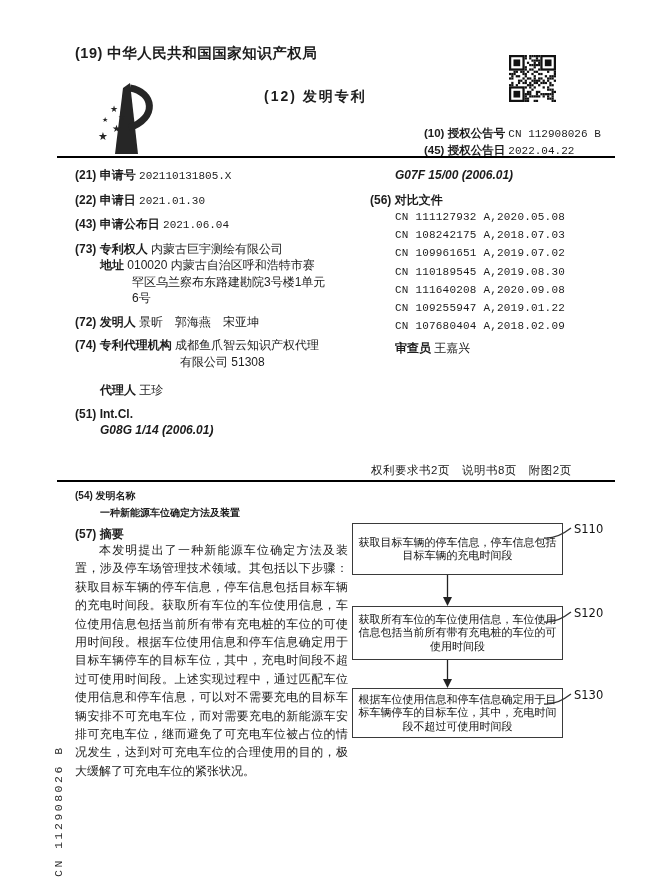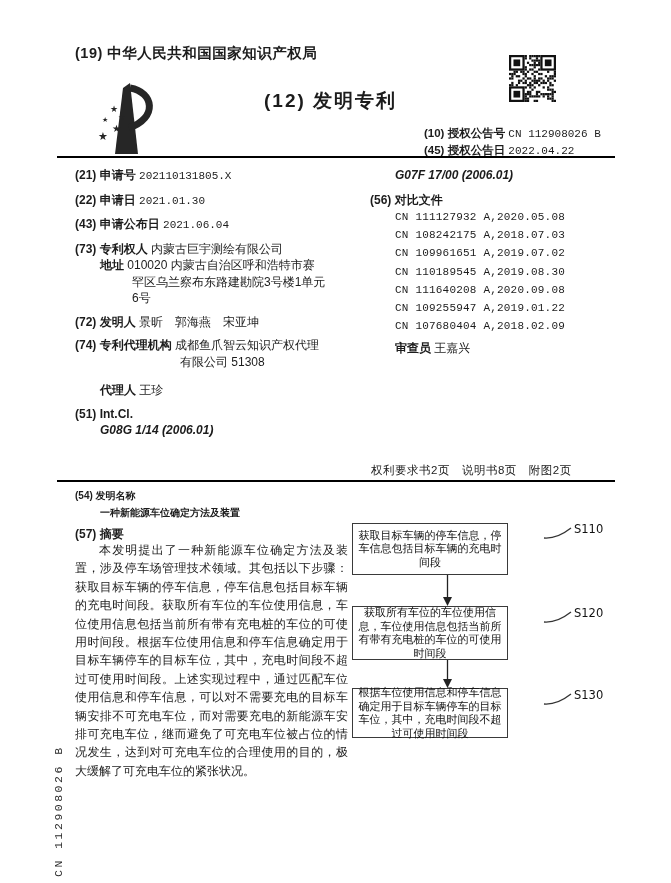--- a/index.html
+++ b/index.html
@@ -10,7 +10,7 @@
   }
   .abs { position:absolute; }
   .office { left:75px; top:44px; font-size:14.5px; font-weight:bold; letter-spacing:0.5px; }
-  .doctype { left:264px; top:88px; font-size:19px; font-weight:bold; letter-spacing:2px; }
+  .doctype { left:264px; top:88px; font-size:14px; font-weight:bold; letter-spacing:2px; }
   .logo { left:92px; top:80px; }
   .qr { left:509px; top:55px; }
   .grant-no  { left:424px; top:126px; font-size:11.5px; }

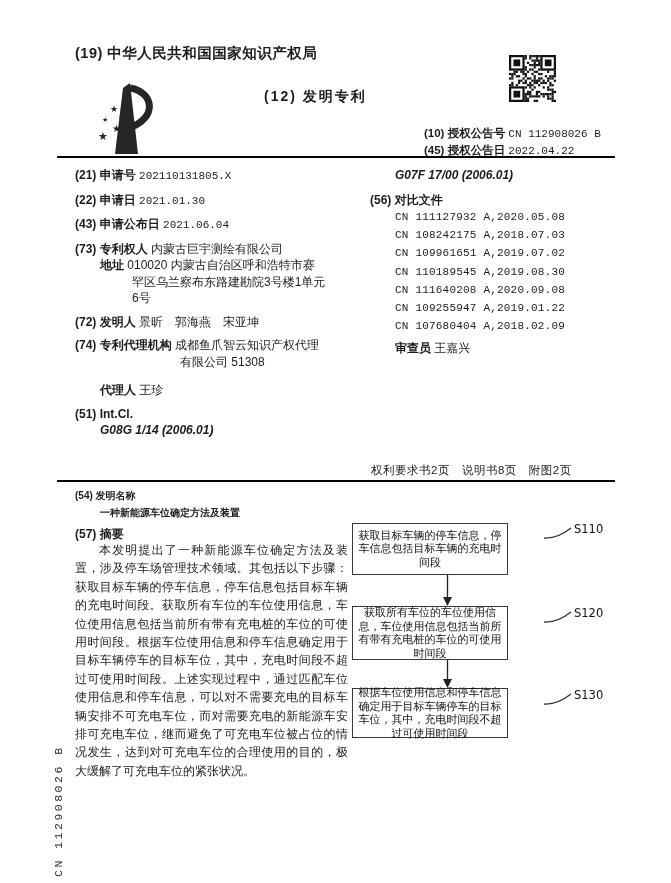--- a/index.html
+++ b/index.html
@@ -296,7 +296,7 @@
   </div>
 
   <div class="abs col-right">
-    <div class="entry sub1 intcl-code" style="margin-bottom:8px;">G07F 17/00 (2006.01)</div>
+    <div class="entry sub1 intcl-code" style="margin-bottom:8px;">G07F 15/00 (2006.01)</div>
     <div class="blabel" style="margin-bottom:0;">(56) 对比文件</div>
     <div class="cits">
       <div class="cit">CN 111127932 A,2020.05.08</div>

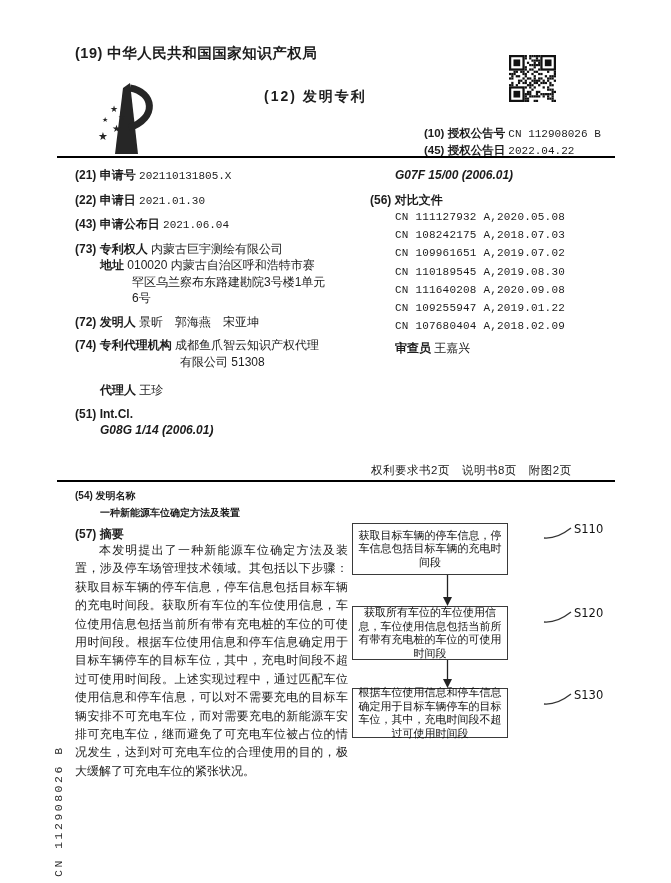--- a/index.html
+++ b/index.html
@@ -44,7 +44,7 @@
 
   .flow { left:348px; top:518px; width:320px; height:250px; }
   .fbox {
-    position:absolute; left:4px; width:156px; border:1.3px solid #3a3a3a;
+    position:absolute; left:4px; width:211px; border:1.3px solid #3a3a3a;
     font-size:11px; line-height:13.5px; text-align:center;
     display:flex; align-items:center; justify-content:center; padding:3px 5px;
     background:#fff; color:#111;

